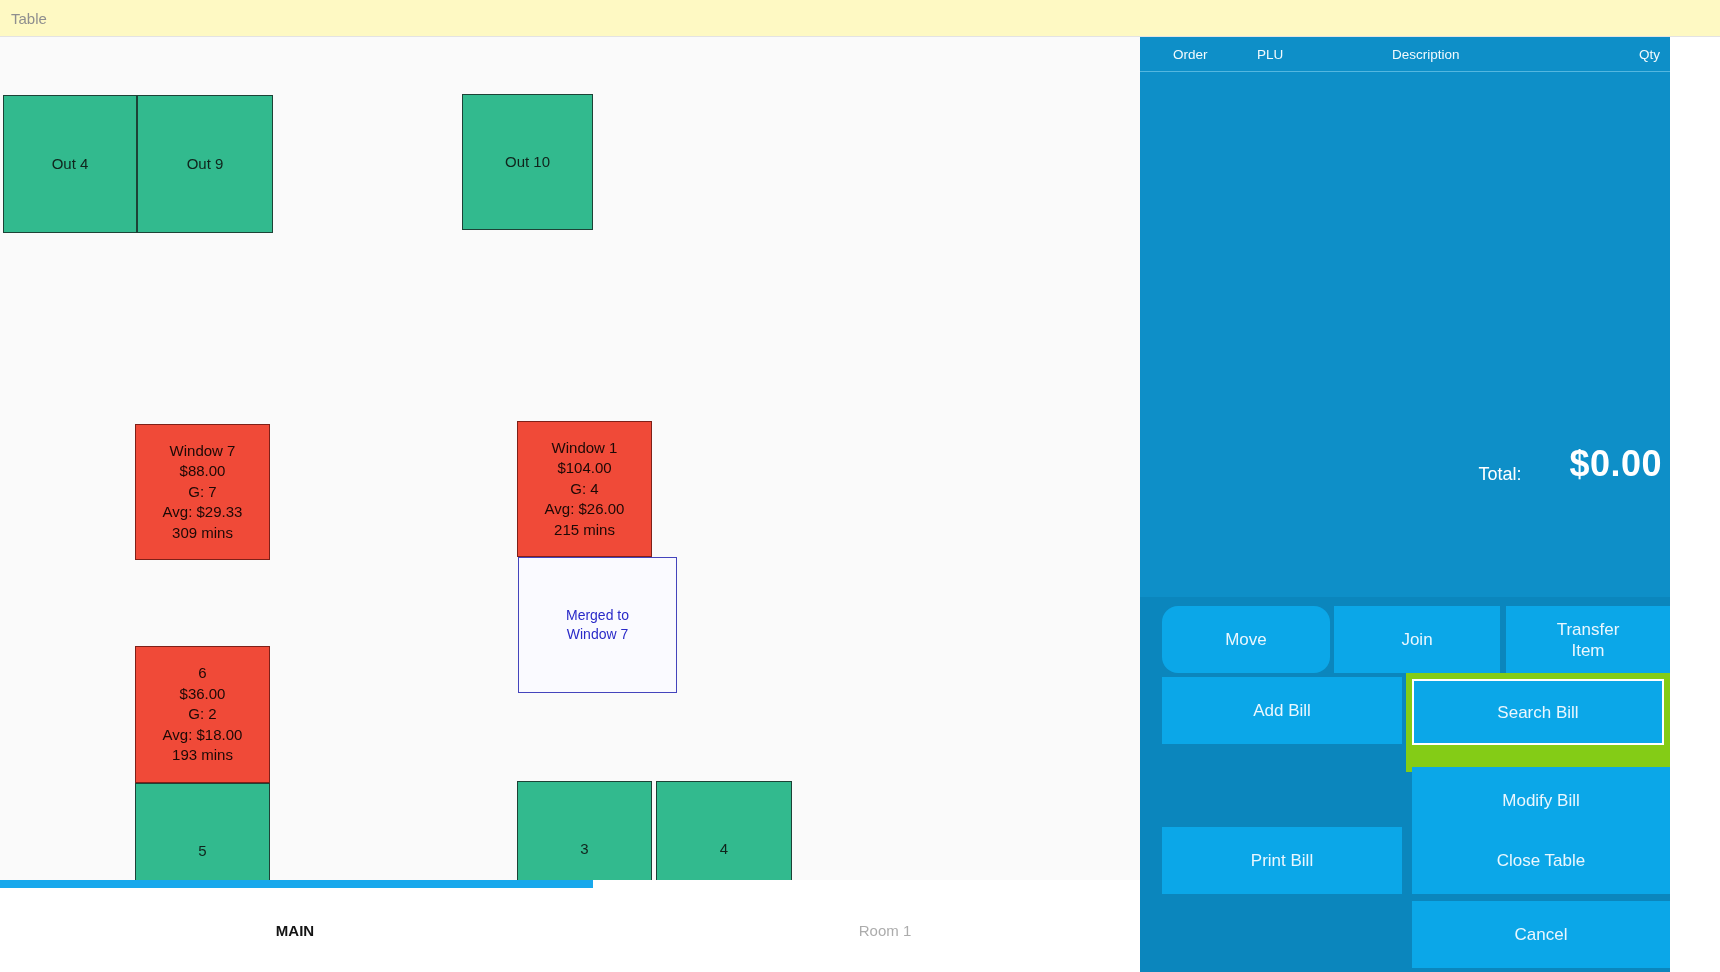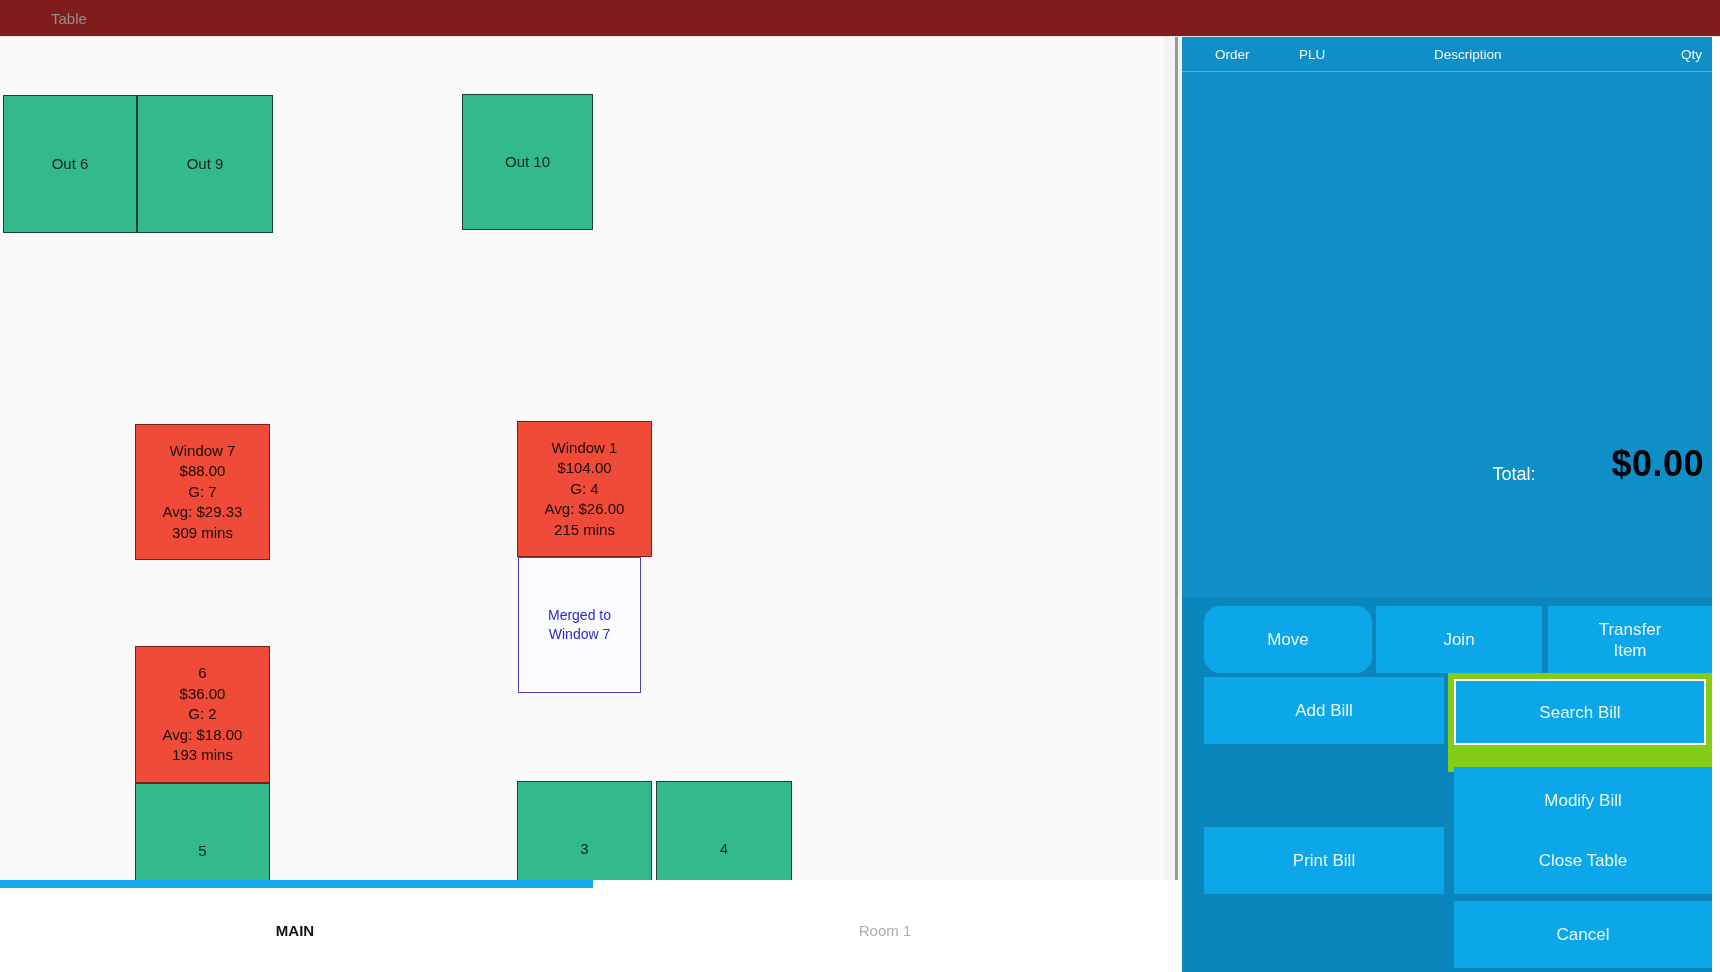--- a/index.html
+++ b/index.html
@@ -7,7 +7,7 @@
   .app{position:relative;width:1720px;height:972px;overflow:hidden;background:#ffffff;}
 
   
-  .topbar{position:absolute;left:0;top:0;width:1720px;height:37px;background:#7f1d1d;border-bottom:1px solid #e3e3e3;display:flex;align-items:center;padding-left:40px;}
+  .topbar{position:absolute;left:0;top:0;width:1720px;height:37px;background:#fef9c3;border-bottom:1px solid #e3e3e3;display:flex;align-items:center;}
   .topbar .title{color:#8f8f8f;font-size:15px;padding-left:11px;}
 
   

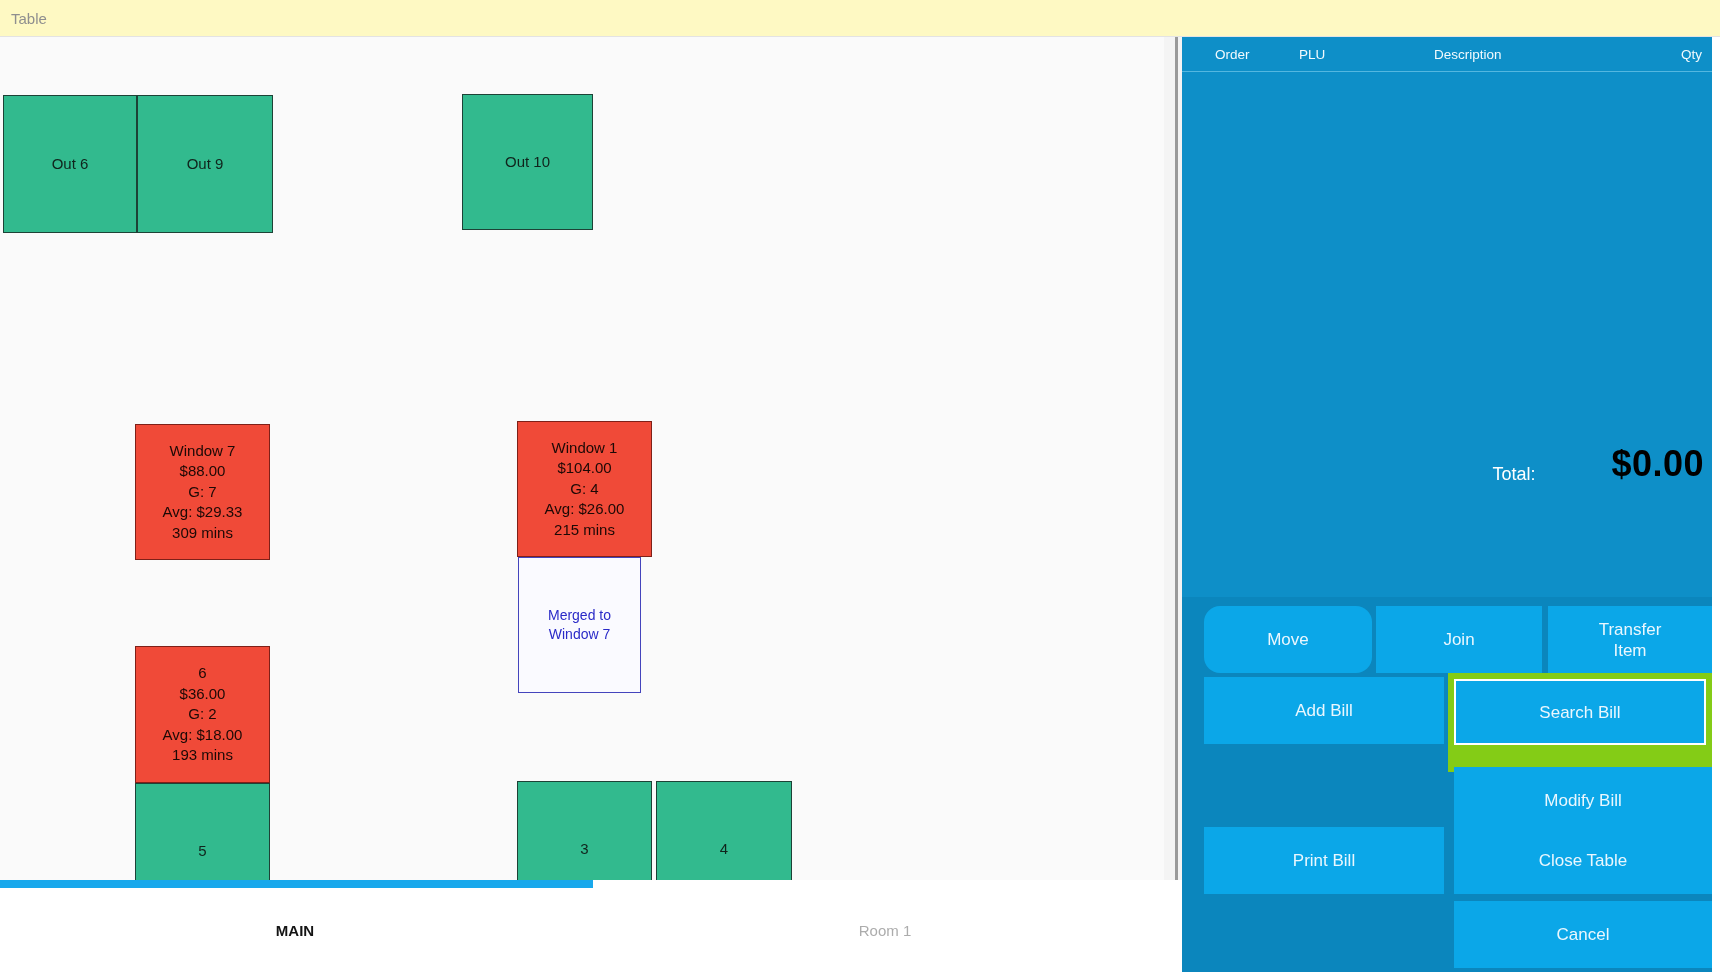--- a/index.html
+++ b/index.html
@@ -31,7 +31,7 @@
   .tab-room1{left:590px;width:590px;color:#acacac;}
 
   
-  .panel{position:absolute;left:1182px;top:37px;width:530px;height:935px;background:#0b86bd;}
+  .panel{position:absolute;left:1140px;top:37px;width:530px;height:935px;background:#0b86bd;}
   .panel-top{position:absolute;left:0;top:0;width:530px;height:560px;background:#0e8fc8;}
   .phead{position:absolute;left:0;top:0;width:530px;height:35px;border-bottom:1px solid #54b7e0;}
   .phead span{position:absolute;top:0;line-height:35px;font-size:13.5px;color:#f2fafd;}

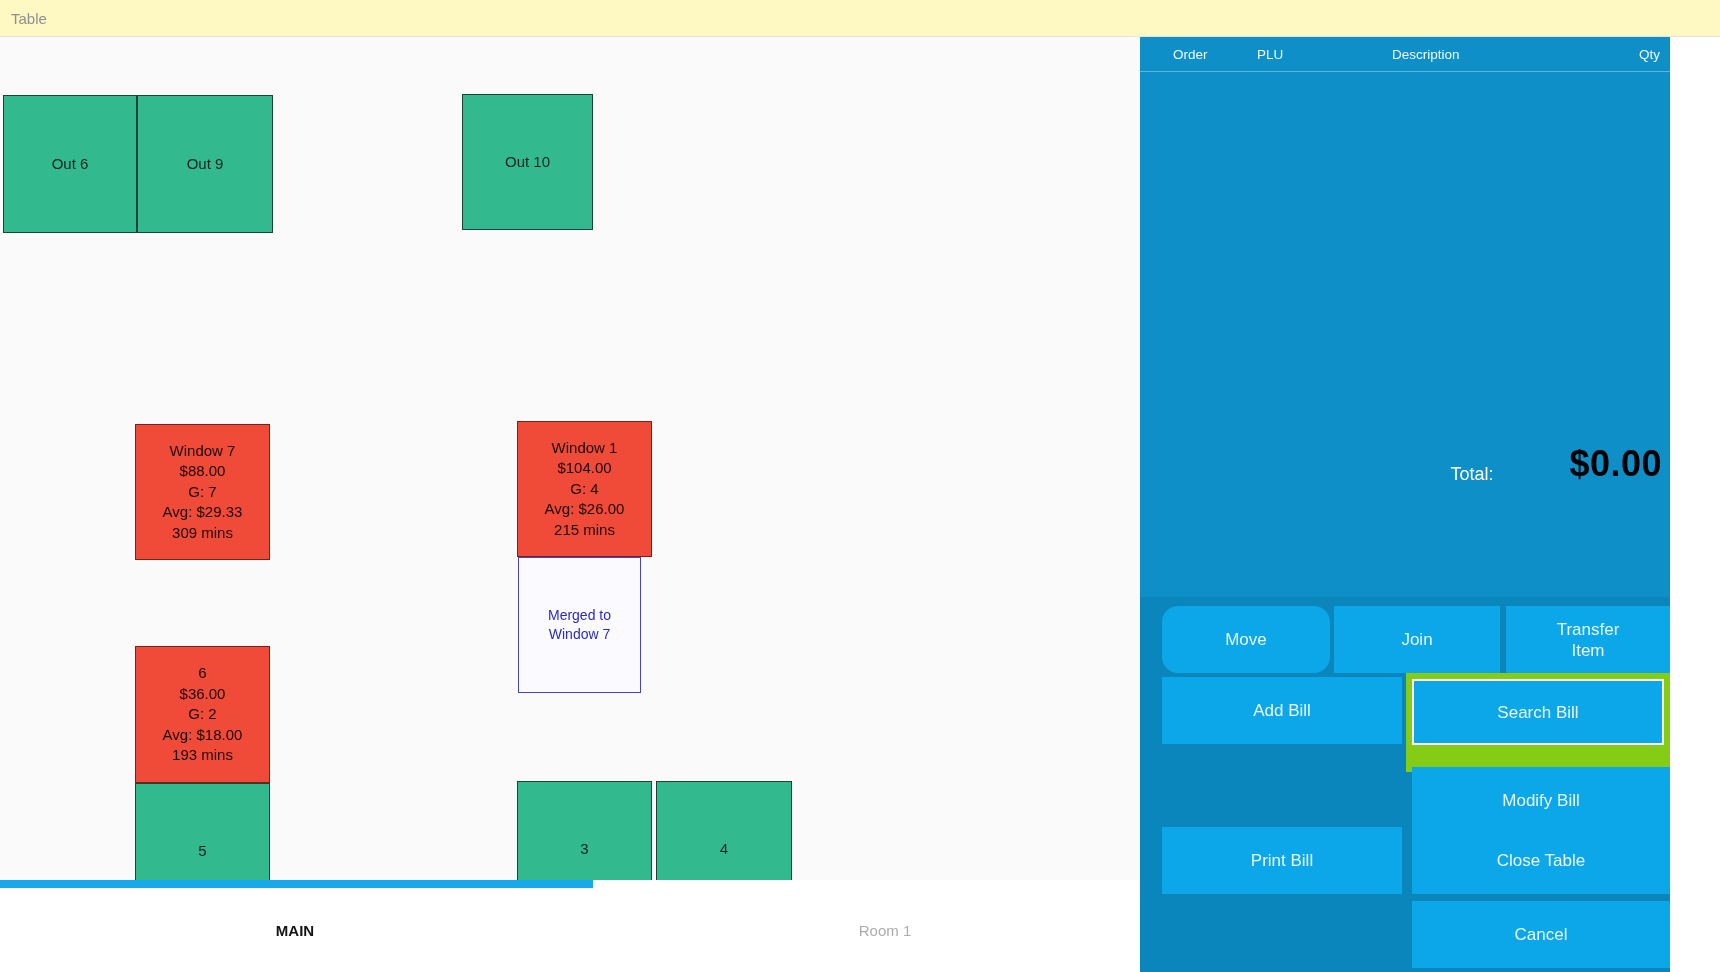--- a/index.html
+++ b/index.html
@@ -69,7 +69,7 @@
 
   <div class="floor" id="floor">
       <div class="table t-green" style="left: 3px; top: 58px; width: 134px; height: 138px;">
-        <div class="tline">Out 6</div>
+        <div class="tline">Out 4</div>
       </div>
       <div class="table t-green" style="left: 137px; top: 58px; width: 136px; height: 138px;">
         <div class="tline">Out 9</div>

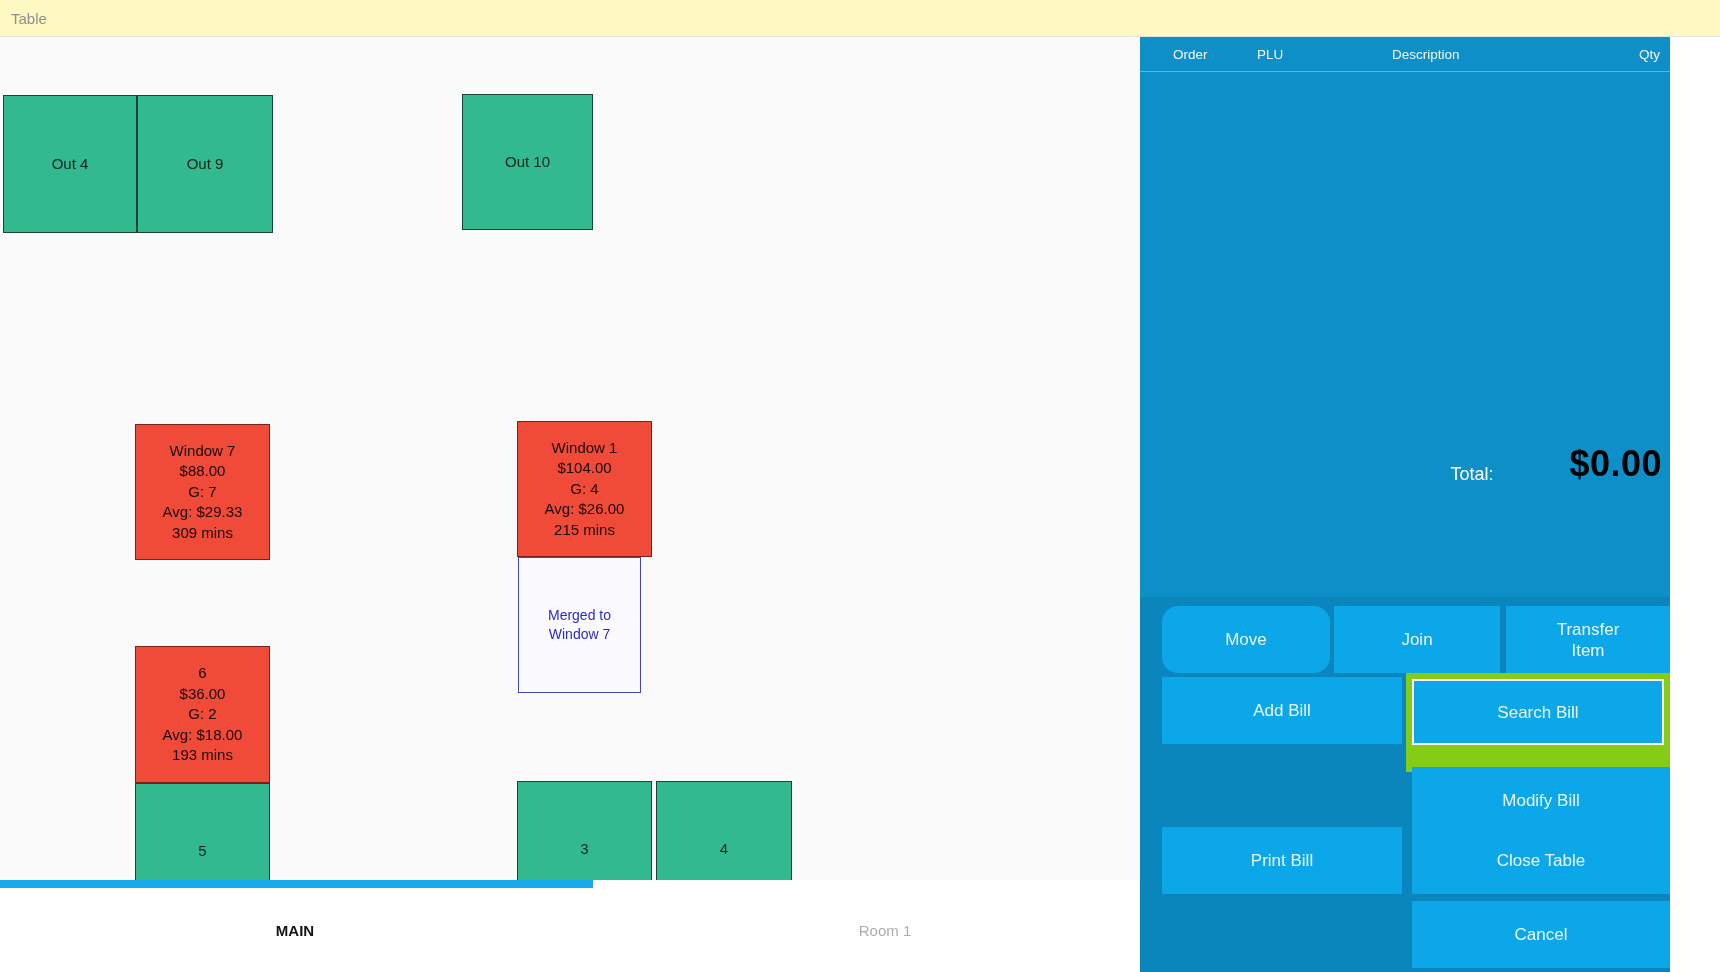--- a/index.html
+++ b/index.html
@@ -42,7 +42,7 @@
 
   .total-row{position:absolute;left:0;top:392px;width:530px;height:56px;display:flex;align-items:flex-end;justify-content:flex-end;padding-right:8px;}
   .total-label{color:#ffffff;font-size:18px;}
-  .total-value{color:#000000;font-size:36px;font-weight:bold;margin-left:76px;letter-spacing:0.5px;}
+  .total-value{color:#ffffff;font-size:36px;font-weight:bold;margin-left:48px;letter-spacing:0.5px;}
 
   .pbtn{position:absolute;height:67px;background:#0ba7e8;border:none;color:#eaf7fe;font-size:17px;display:flex;align-items:center;justify-content:center;text-align:center;white-space:pre-line;cursor:pointer;padding:0;line-height:21px;}
   .b-move{left:22px;top:569px;width:168px;border-radius:16px;}

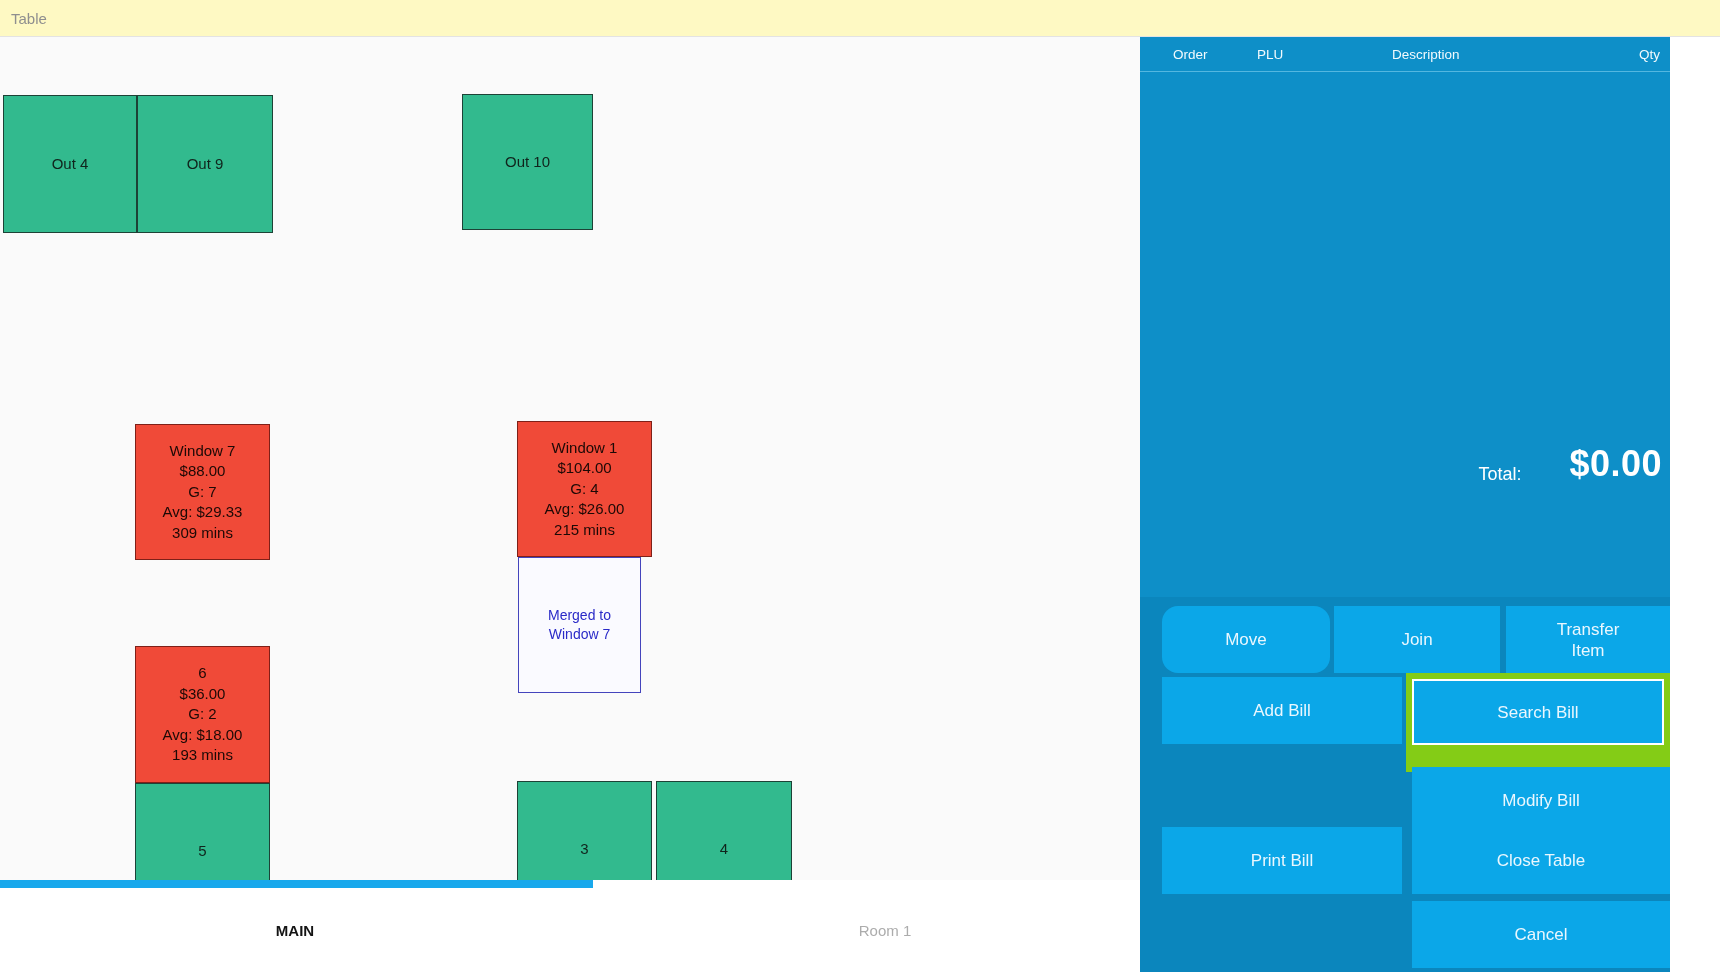--- a/index.html
+++ b/index.html
@@ -91,7 +91,7 @@
         <div class="tline">Avg: $26.00</div>
         <div class="tline">215 mins</div>
       </div>
-      <div class="table t-merged" style="left: 518px; top: 520px; width: 123px; height: 136px;">
+      <div class="table t-merged" style="left: 518px; top: 520px; width: 159px; height: 136px;">
         <div class="tline">Merged to</div>
         <div class="tline">Window 7</div>
       </div>

